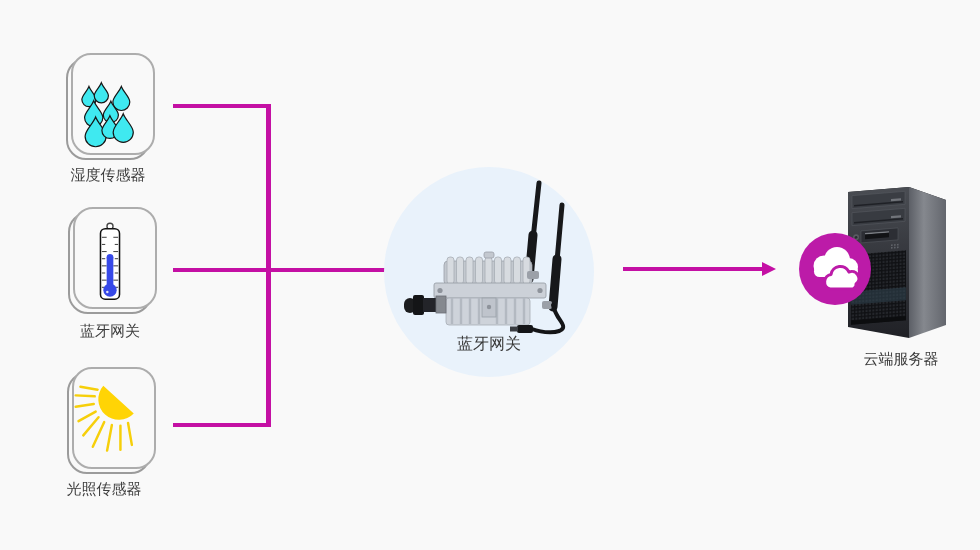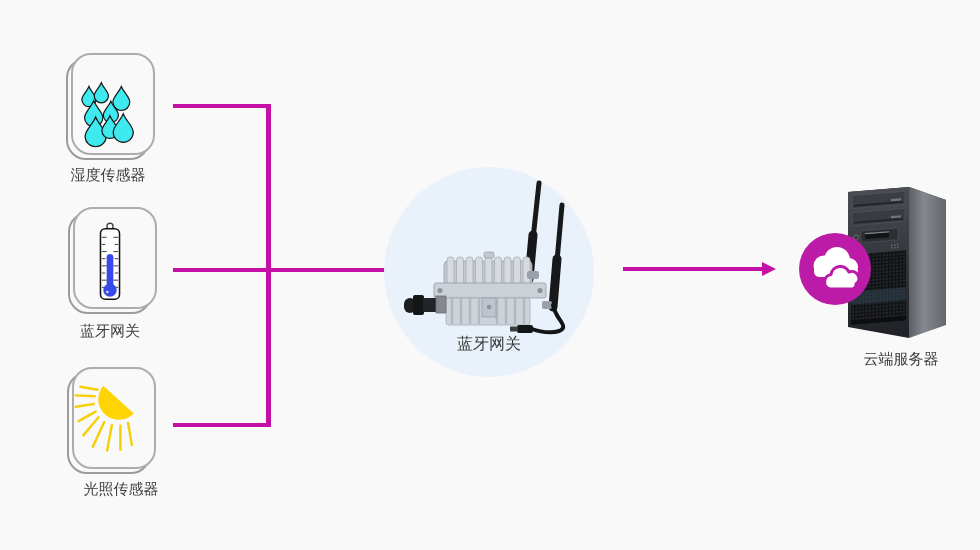--- a/index.html
+++ b/index.html
@@ -111,7 +111,7 @@
       </g>
     </svg>
   </div>
-  <div class="node-label" style="left:61px; top:480px;">光照传感器</div>
+  <div class="node-label" style="left:44px; top:480px;">光照传感器</div>
 
   <div class="hline" style="left:173px; top:104px; width:97px;"></div>
   <div class="hline" style="left:173px; top:268px; width:222px;"></div>

